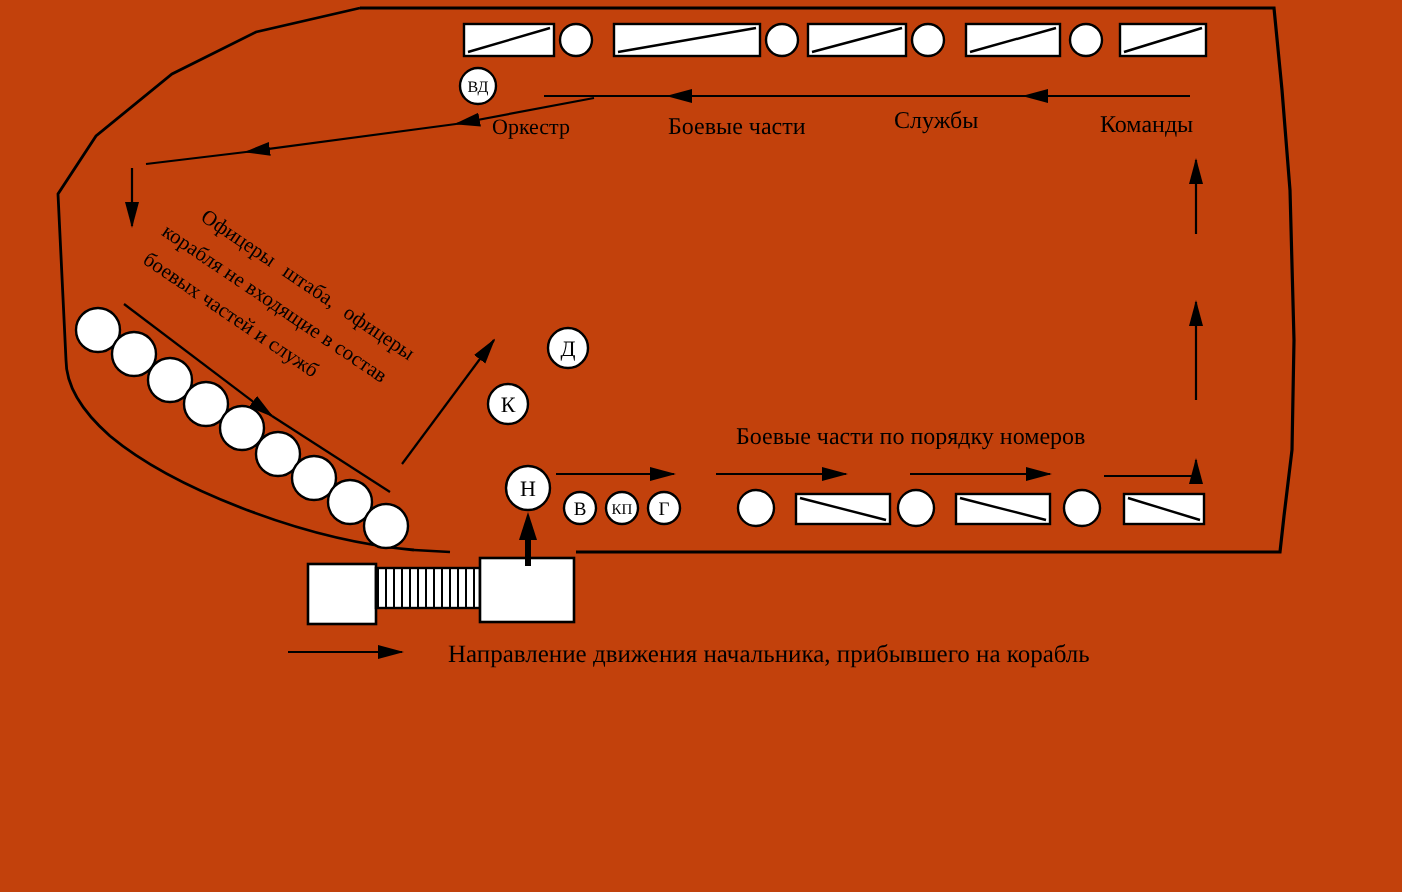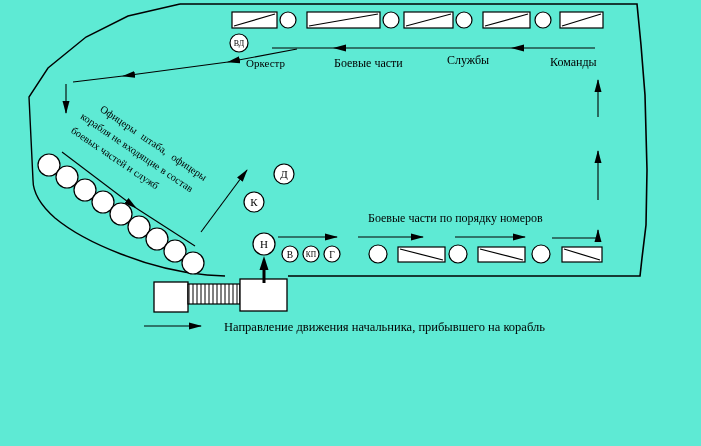--- a/index.html
+++ b/index.html
@@ -7,7 +7,7 @@
     position: relative;
     width: 701px;
     height: 446px;
-    background: #5eead4;
+    background: #c2410c;
     font-family: "Liberation Serif", serif;
     overflow: hidden;
   }

